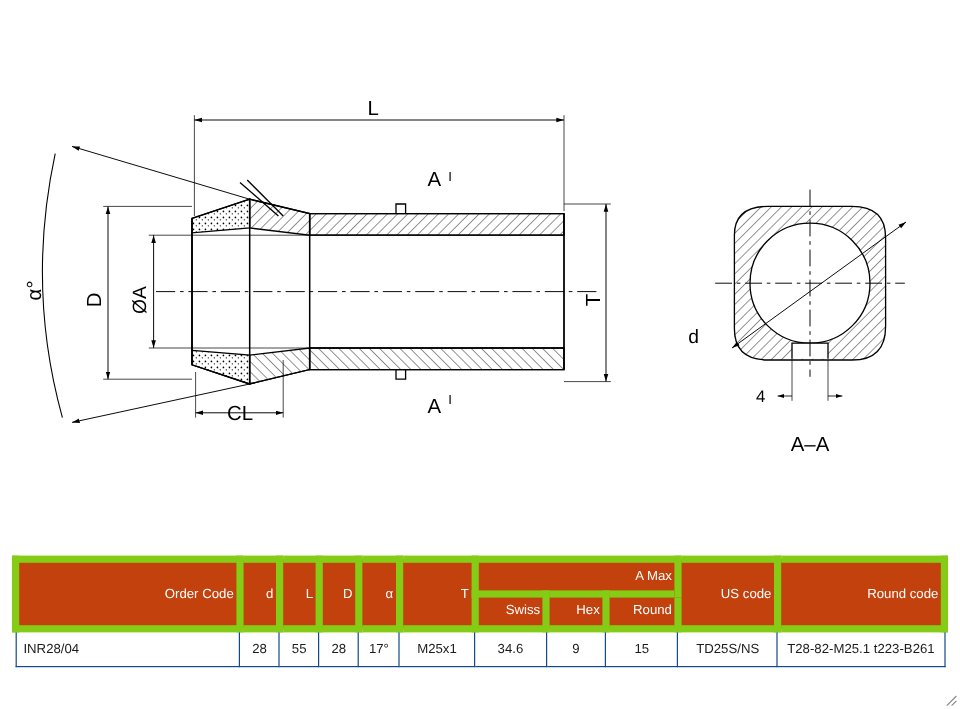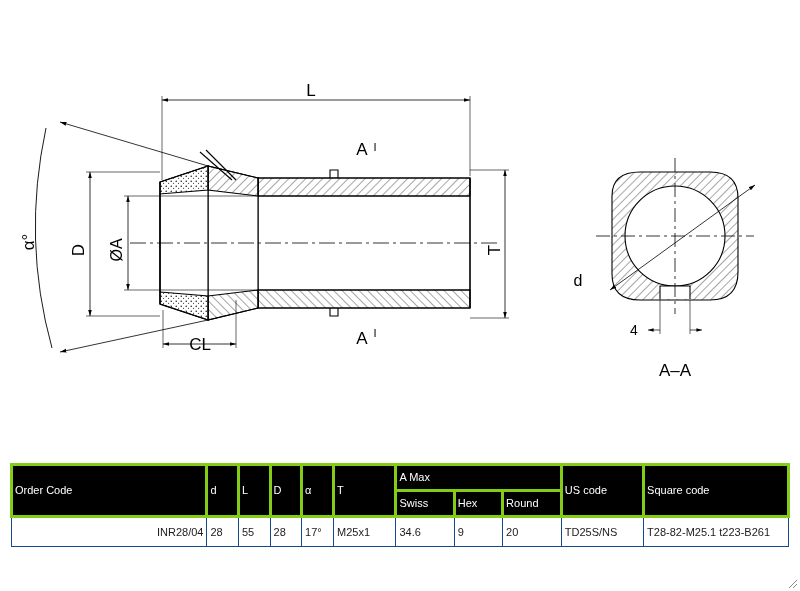--- a/index.html
+++ b/index.html
@@ -39,12 +39,12 @@
     color: #1b1b1b;
   }
   table.spec th {
-    background: #000000;
+    background: #c2410c;
     color: #ffffff;
     font-weight: normal;
-    border: 3px solid #84cc16;
+    border: 6px solid #84cc16;
     padding: 5px 2px;
-    text-align: left;
+    text-align: right;
     line-height: 1.2;
   }
   table.spec th.grp {

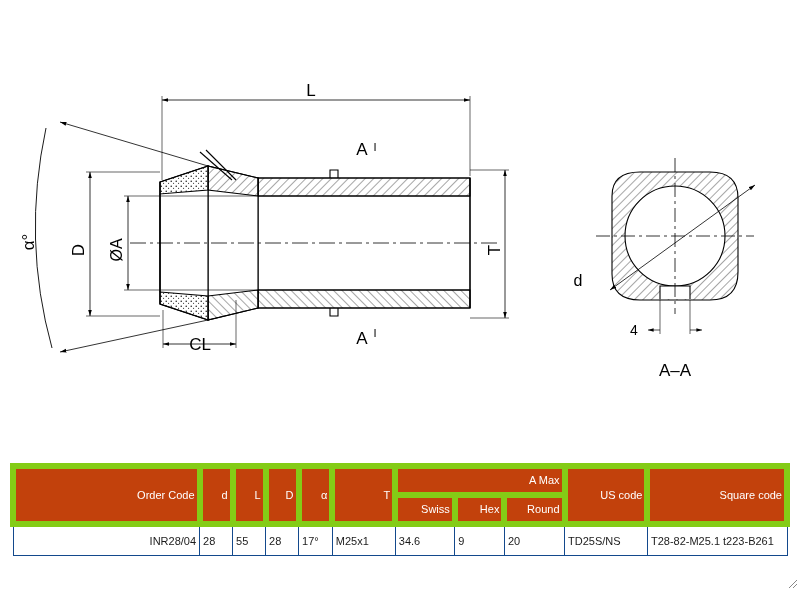--- a/index.html
+++ b/index.html
@@ -213,7 +213,7 @@
           <th rowspan="2" style="width:58px">T</th>
           <th colspan="3" class="grp">A Max</th>
           <th rowspan="2" style="width:78px">US code</th>
-          <th rowspan="2" style="width:150px">Square code</th>
+          <th rowspan="2" style="width:150px">Round code</th>
         </tr>
         <tr>
           <th style="width:54px">Swiss</th>

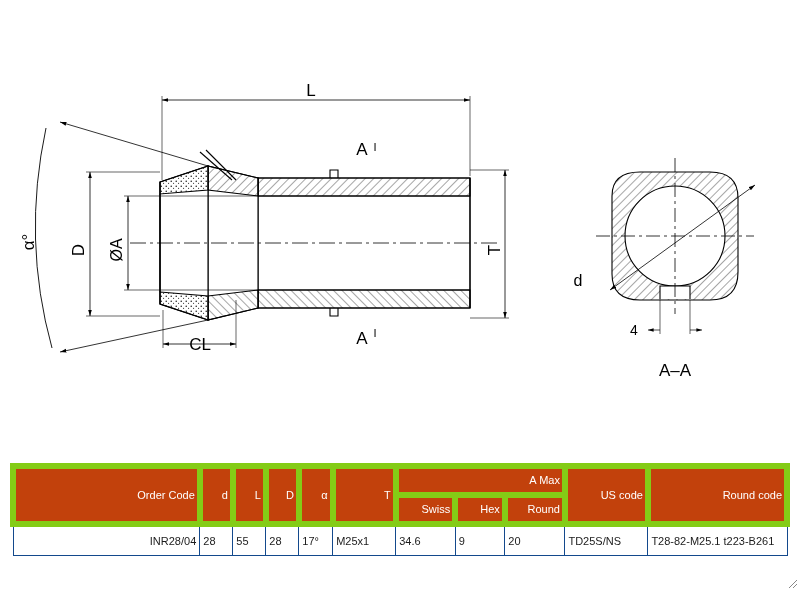--- a/index.html
+++ b/index.html
@@ -57,7 +57,7 @@
     height: 18px;
   }
   table.spec td.left {
-    text-align: right;
+    text-align: left;
     padding-left: 6px;
   }
   .resize-mark {

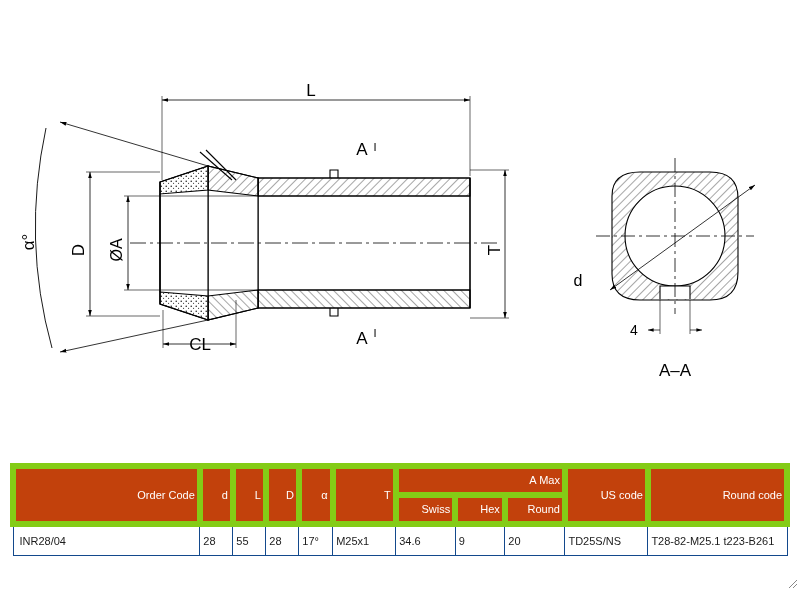--- a/index.html
+++ b/index.html
@@ -53,6 +53,7 @@
   table.spec td {
     border: 1px solid #13498c;
     padding: 5px 3px;
+    text-align: center;
     background: #ffffff;
     height: 18px;
   }

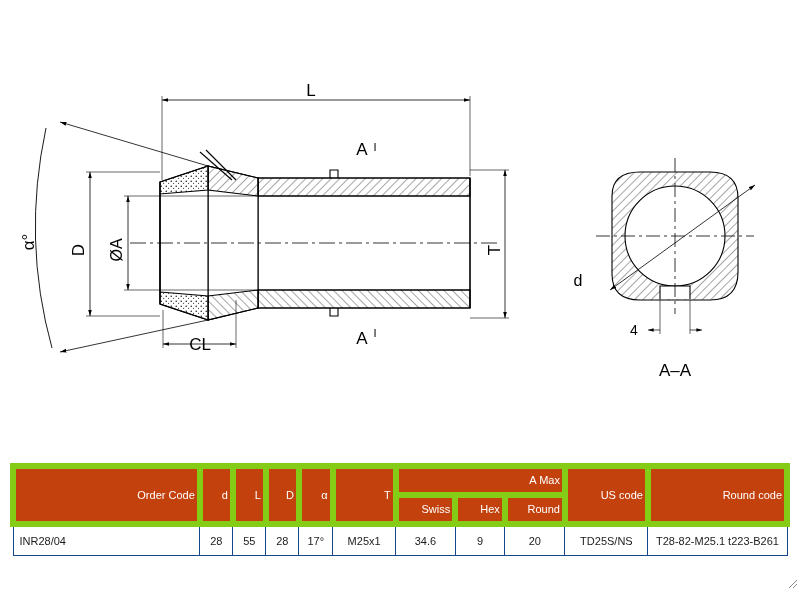--- a/index.html
+++ b/index.html
@@ -232,7 +232,7 @@
           <td>M25x1</td>
           <td>34.6</td>
           <td>9</td>
-          <td>20</td>
+          <td>15</td>
           <td>TD25S/NS</td>
           <td>T28-82-M25.1 t223-B261</td>
         </tr>

